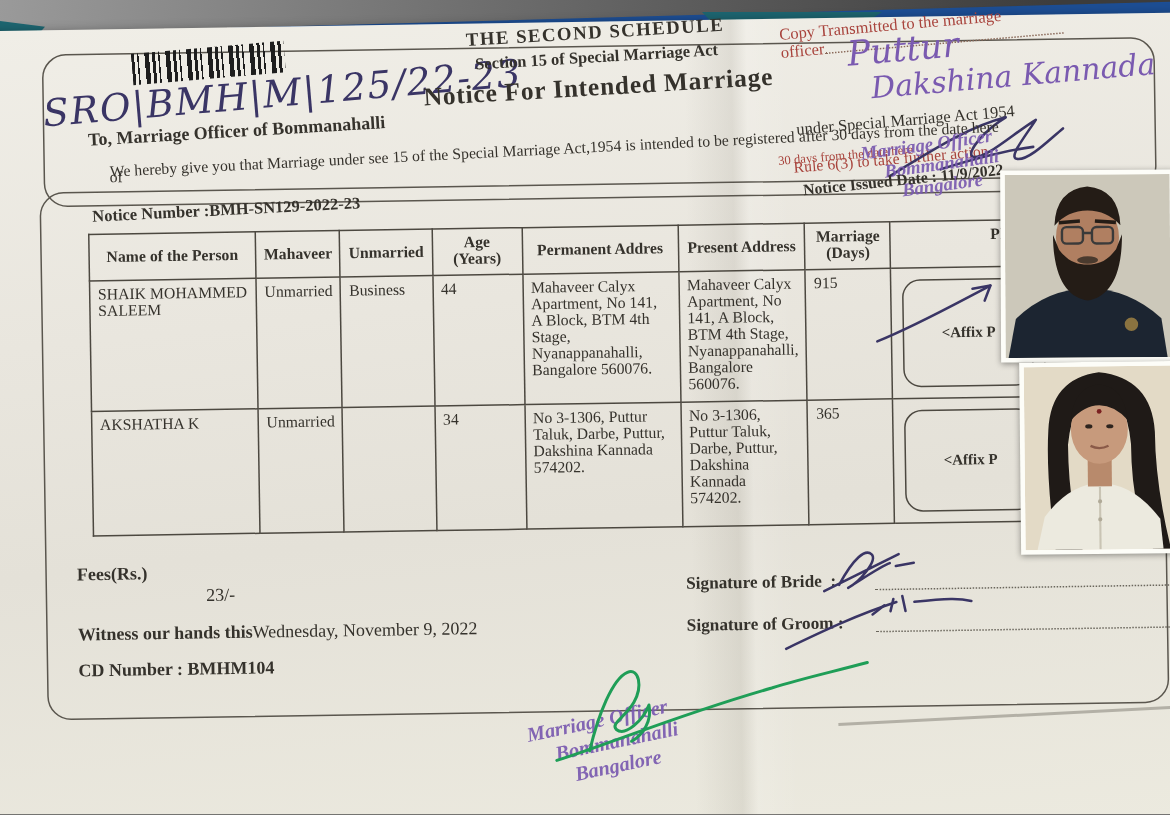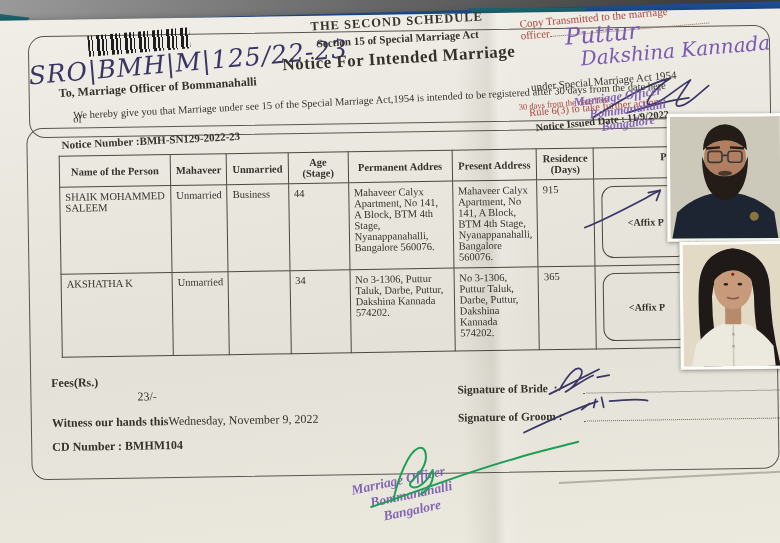--- a/index.html
+++ b/index.html
@@ -156,7 +156,7 @@
         <th>Mahaveer</th>
         <th>Unmarried</th>
         <th>Age
-(Stage)</th>
+(Years)</th>
         <th>Permanent Addres</th>
         <th>Present Address</th>
         <th>Residence

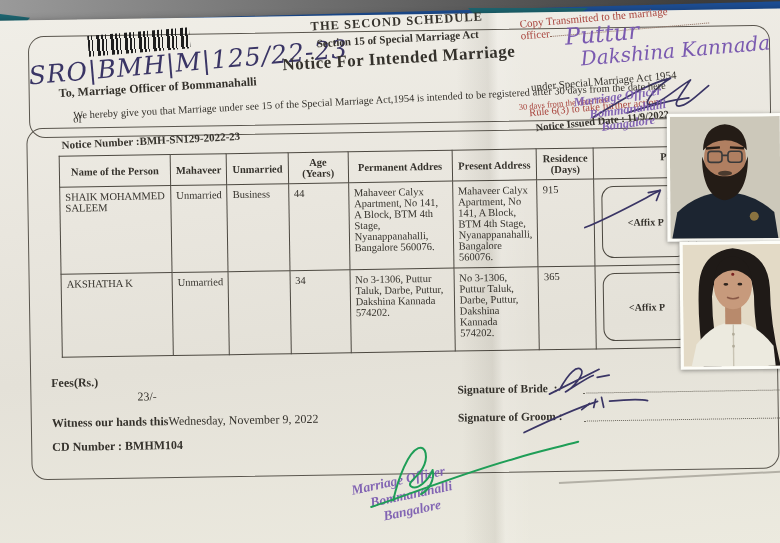--- a/index.html
+++ b/index.html
@@ -159,7 +159,7 @@
 (Years)</th>
         <th>Permanent Addres</th>
         <th>Present Address</th>
-        <th>Residence
+        <th>Marriage
 (Days)</th>
         <th style="text-align:right;vertical-align:top;padding-right:14px;">Phot</th>
       </tr>

